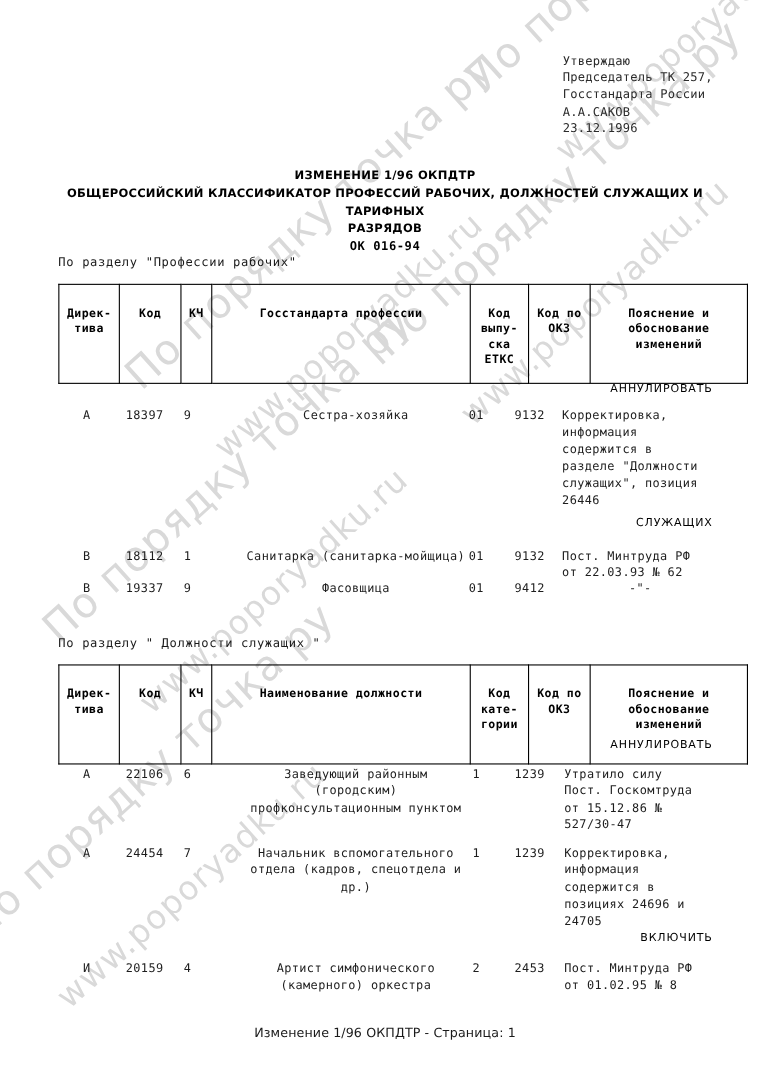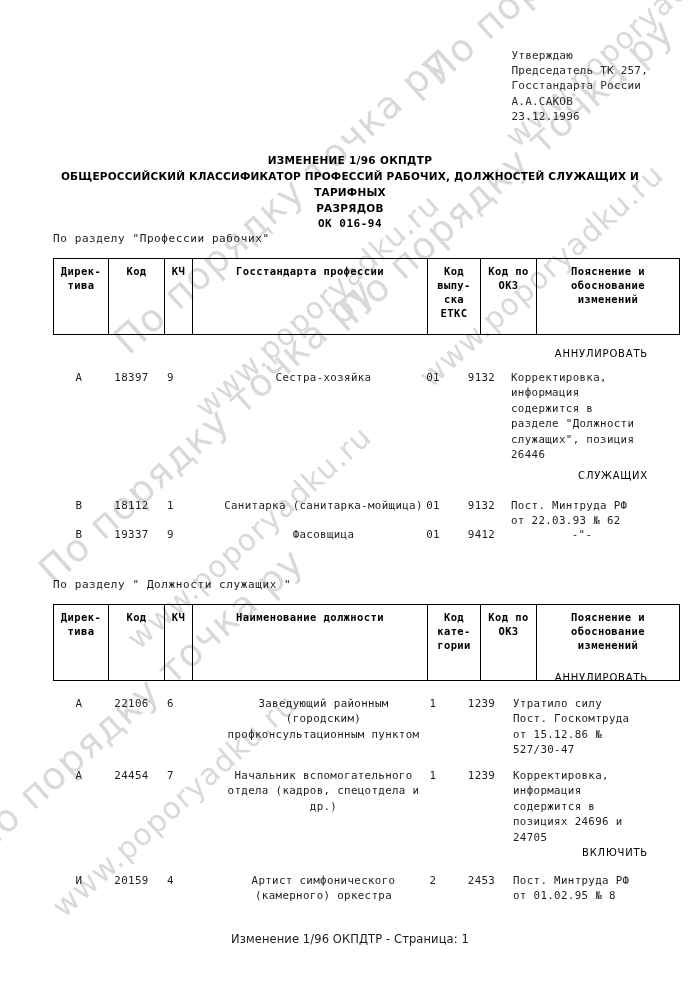--- a/index.html
+++ b/index.html
@@ -103,7 +103,7 @@
     line-height: 14px;
     letter-spacing: 0.4px;
     vertical-align: top;
-    padding: 5px 1px 0 1px;
+    padding: 19px 1px 0 1px;
     text-align: center;
     height: 70px;
     color: #000;

